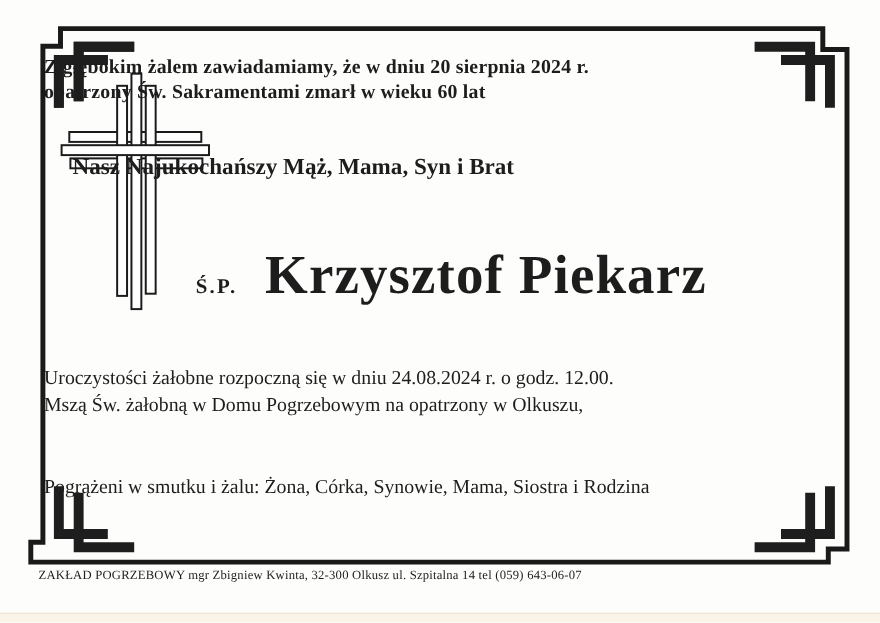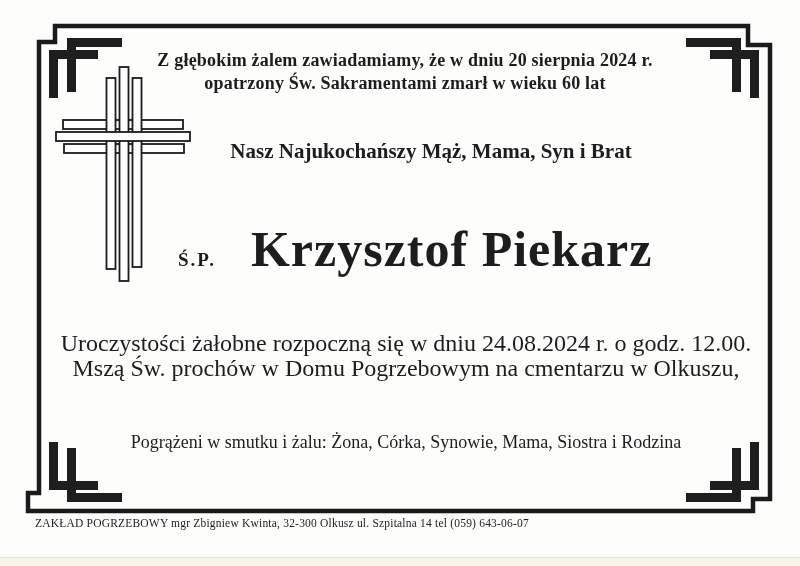--- a/index.html
+++ b/index.html
@@ -13,7 +13,7 @@
   }
   .deco{position:absolute;left:0;top:0;width:800px;height:566px;pointer-events:none;}
   .txt{position:absolute;line-height:1.25;}
-  .center{text-align:center;}
+  .center{text-align:left;}
   .intro{
     left:40px;top:49px;width:730px;
     font-size:18px;font-weight:bold;line-height:23px;

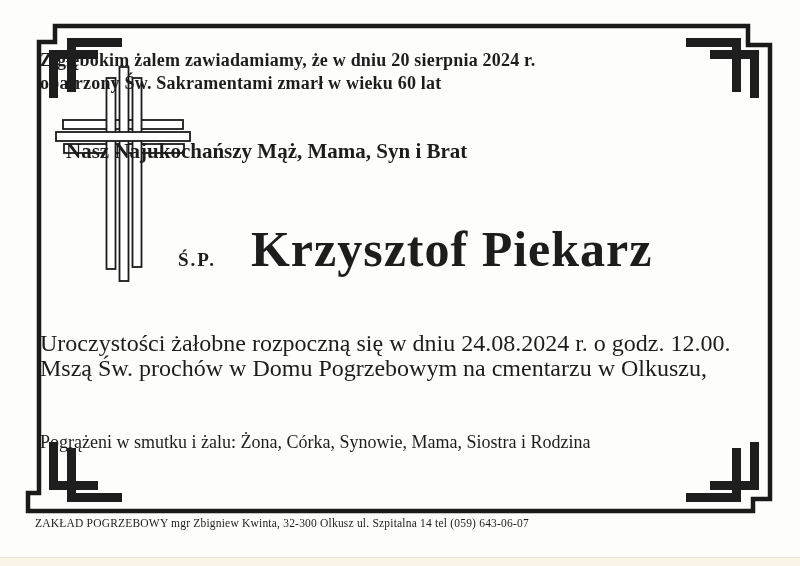--- a/index.html
+++ b/index.html
@@ -25,7 +25,7 @@
   }
   .name-row{
     left:178px;top:218px;width:580px;
-    display:flex;align-items:baseline;gap:35px;
+    display:flex;align-items:baseline;gap:25px;
   }
   .honorific{
     font-size:19px;font-weight:bold;letter-spacing:2px;white-space:nowrap;

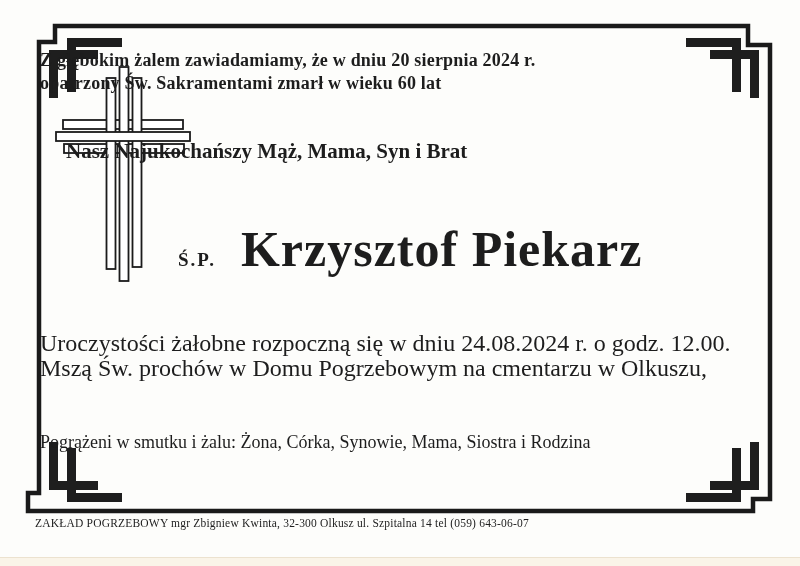--- a/index.html
+++ b/index.html
@@ -35,7 +35,7 @@
   }
   .ceremony{
     left:40px;top:331px;width:732px;
-    font-size:24px;line-height:24.5px;
+    font-size:18px;line-height:24.5px;
   }
   .mourners{
     left:40px;top:431px;width:732px;

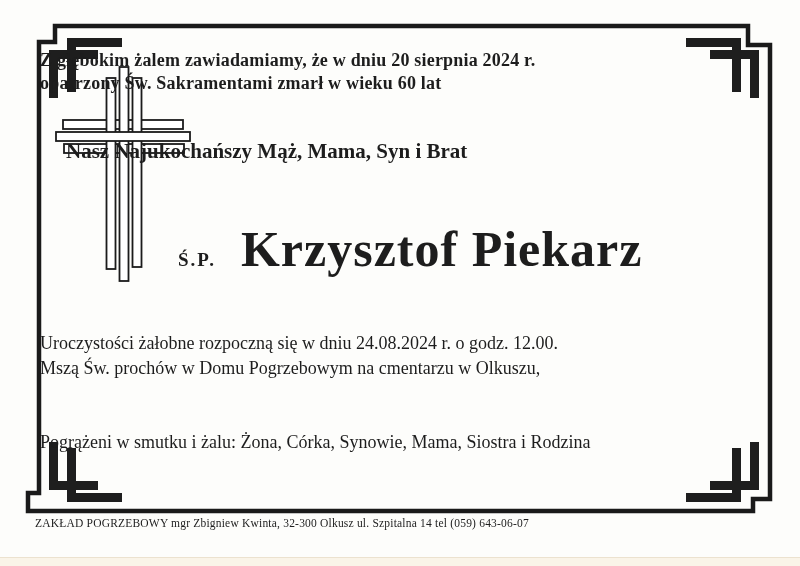--- a/index.html
+++ b/index.html
@@ -92,7 +92,7 @@
 
   <div class="txt ceremony center">
     <div>Uroczystości żałobne rozpoczną się w dniu 24.08.2024 r. o godz. 12.00.</div>
-    <div>Mszą Św. prochów w Domu Pogrzebowym na cmentarzu w Olkuszu,</div>
+    <div>Mszą Św. żałobną w Domu Pogrzebowym na opatrzony w Olkuszu,</div>
   </div>
 
   <div class="txt mourners center">Pogrążeni w smutku i żalu: Żona, Córka, Synowie, Mama, Siostra i Rodzina</div>

